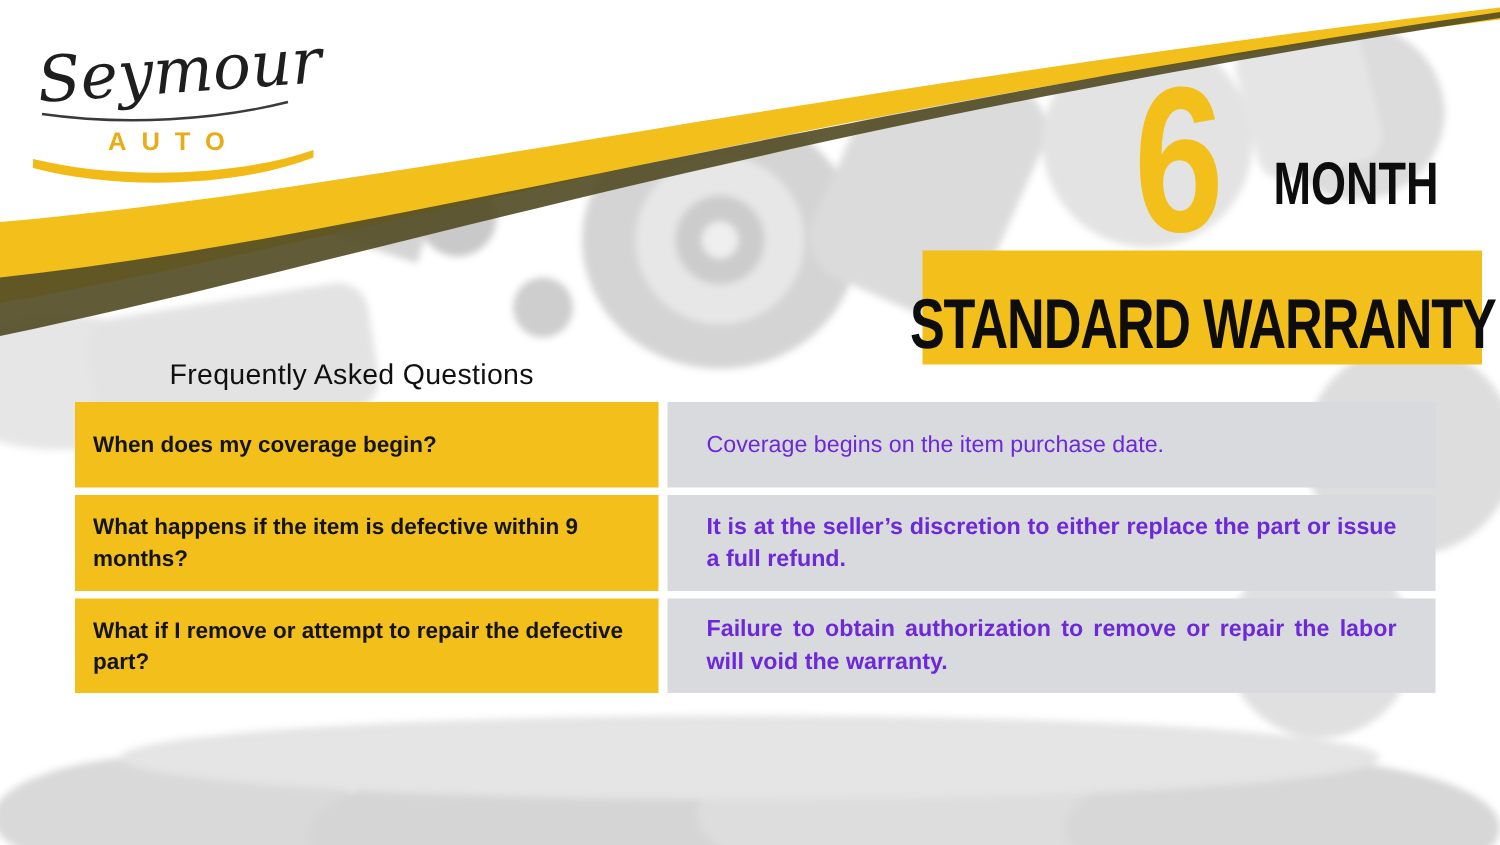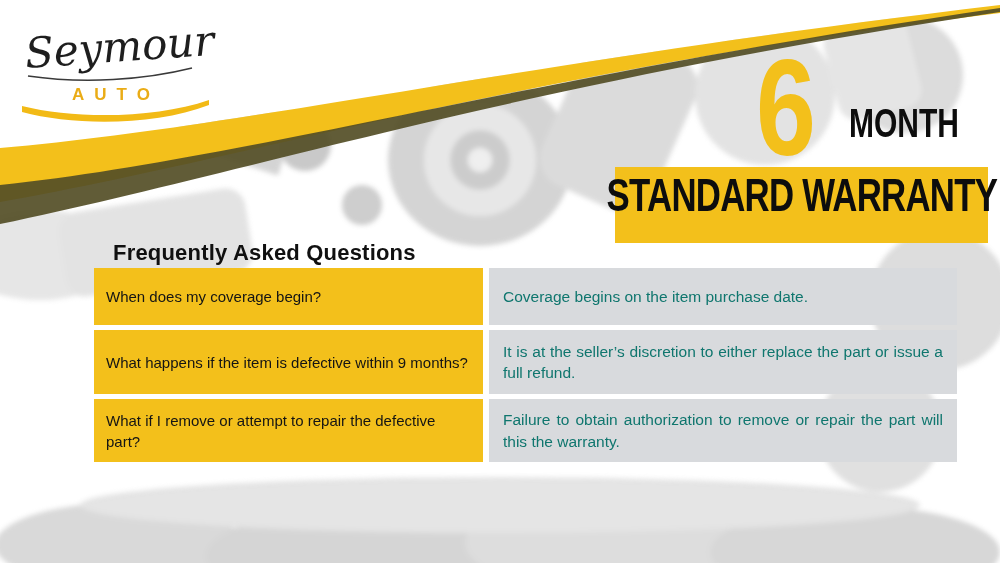--- a/index.html
+++ b/index.html
@@ -21,7 +21,7 @@
   }
   .warranty-box{
     position:absolute; left:615px; top:167px; width:373px; height:76px;
-    background:var(--yellow); display:flex; align-items:flex-start; justify-content:center;
+    background:var(--yellow); display:flex; align-items:flex-end; justify-content:center;
   }
   .warranty-box .txt{
     color:#0d0d0d; font-size:47px; font-weight:800; white-space:nowrap;

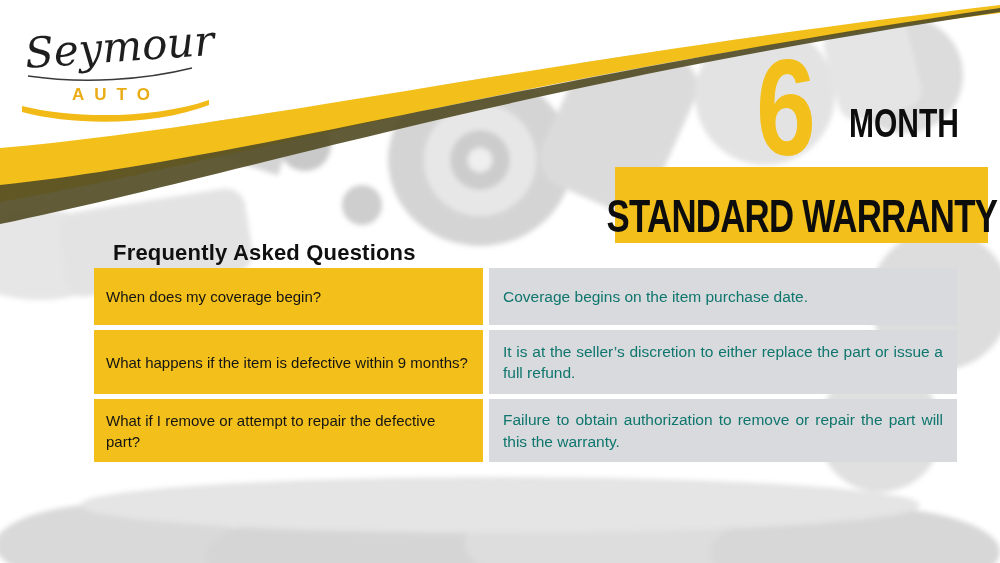--- a/index.html
+++ b/index.html
@@ -30,7 +30,7 @@
   
   .faq-heading{
     position:absolute; left:113px; top:240px;
-    font-size:22px; font-weight:bold; color:#101010; letter-spacing:0.2px;
+    font-size:19px; font-weight:normal; color:#101010; letter-spacing:0.2px;
   }
   .faq-table{position:absolute; left:50px; top:268px; width:907px;}
   .faq-row{display:flex; margin-bottom:5px;}

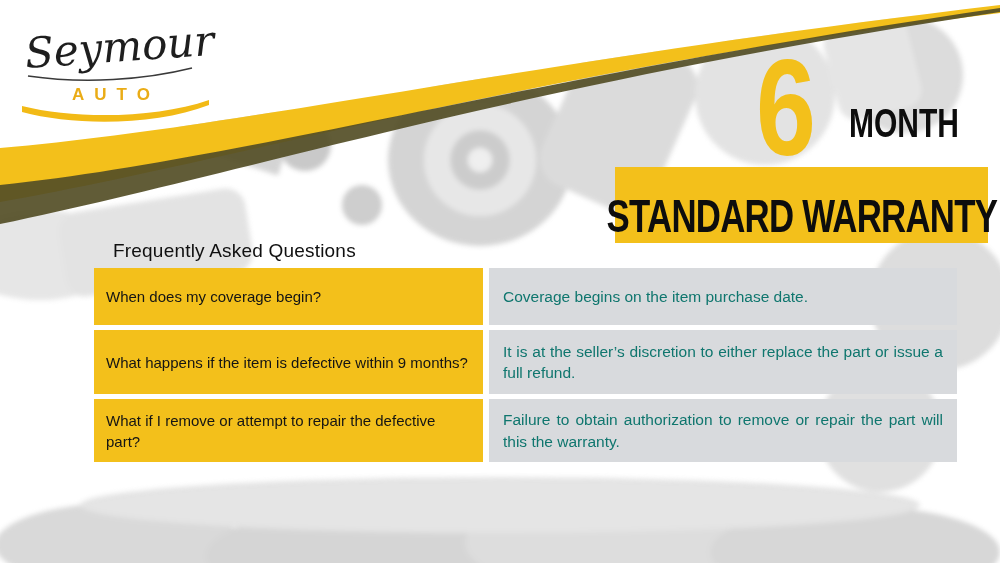--- a/index.html
+++ b/index.html
@@ -36,8 +36,8 @@
   .faq-row{display:flex; margin-bottom:5px;}
   .faq-q{
     width:365px; background:var(--yellow); color:#141414;
-    font-size:15px; font-weight:normal; line-height:1.4;
-    padding:0 12px; display:flex; align-items:center; flex:none;margin-left:44px;
+    font-size:15px; font-weight:bold; line-height:1.4;
+    padding:0 12px; display:flex; align-items:center; flex:none;
   }
   .faq-a{
     flex:1; background:var(--gray-cell); color:#0f766e; margin-left:6px;

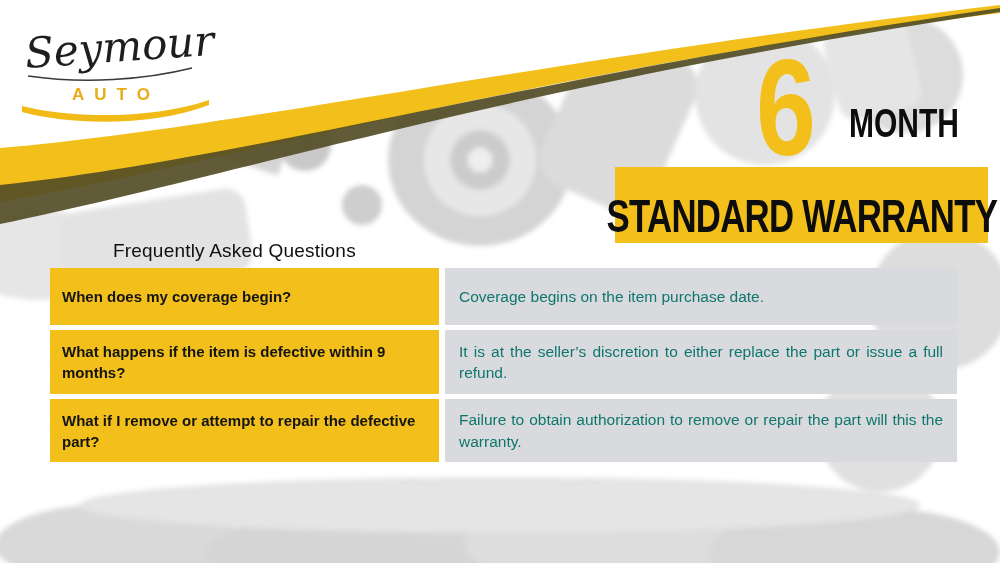--- a/index.html
+++ b/index.html
@@ -40,8 +40,8 @@
     padding:0 12px; display:flex; align-items:center; flex:none;
   }
   .faq-a{
-    flex:1; background:var(--gray-cell); color:#0f766e; margin-left:6px;
-    font-size:15.5px; line-height:1.38; padding:6px 14px;
+    flex:1; background:var(--gray-cell); color:#6d28d9; margin-left:6px;
+    font-size:15.5px; line-height:1.38; padding:6px 26px;
     display:flex; align-items:center;
   }
   .faq-a.justify p{text-align:justify;}

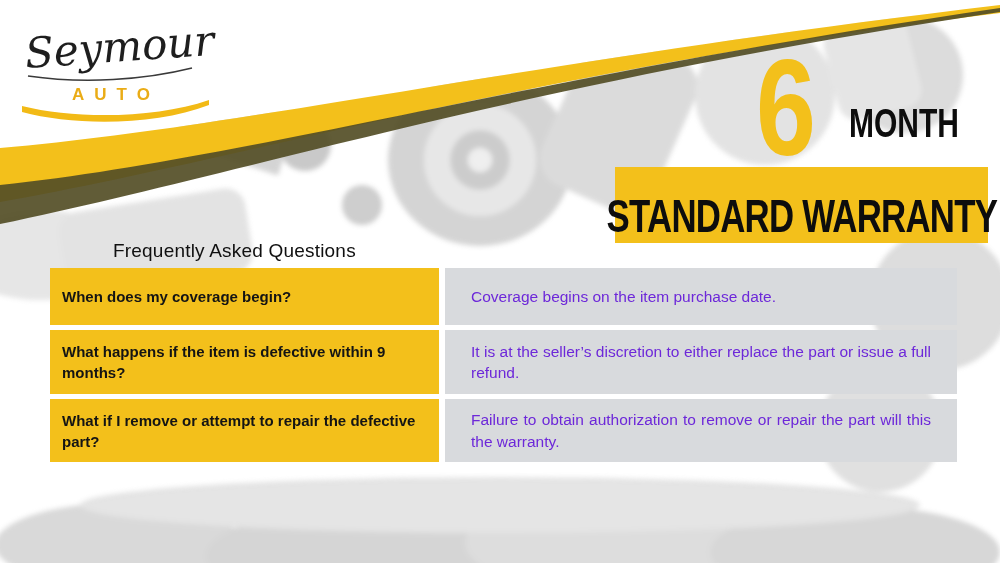--- a/index.html
+++ b/index.html
@@ -44,7 +44,7 @@
     font-size:15.5px; line-height:1.38; padding:6px 26px;
     display:flex; align-items:center;
   }
-  .faq-a.justify p{text-align:justify;}
+  .faq-a.justify p{text-align:justify;font-weight:bold;}
   .faq-a p{margin:0; width:100%;}
   .r1{height:57px;} .r2{height:64px;} .r3{height:60px;} .r4{height:63px;justify-content:flex-end;}
 </style>

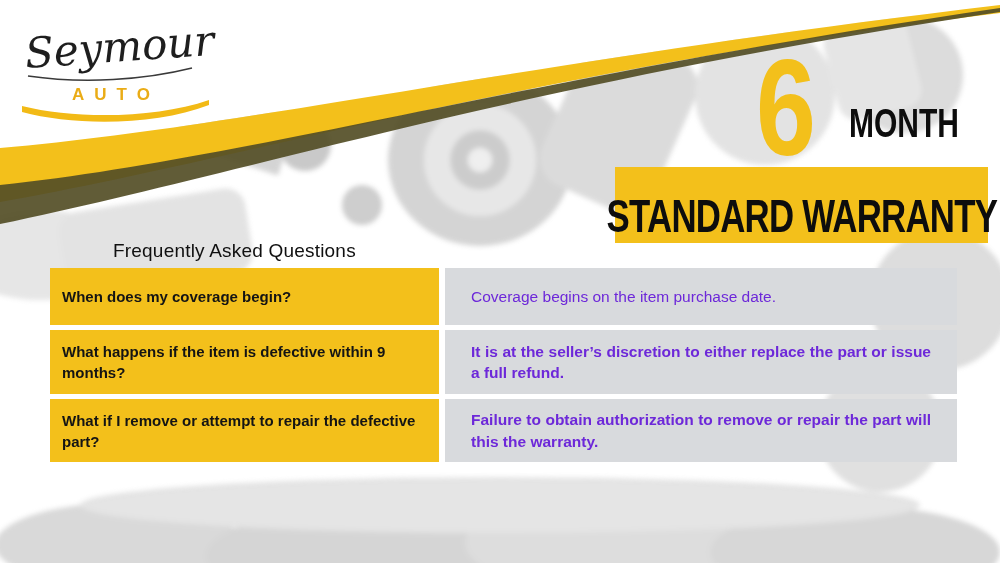--- a/index.html
+++ b/index.html
@@ -122,7 +122,7 @@
     <div class="faq-row r4">
       <div class="faq-q">What if I remove or attempt to repair the defective part?</div>
       <div class="faq-a justify">
-          <p>Failure to obtain authorization to remove or repair the part will this the warranty.</p>
+          <p>Failure to obtain authorization to remove or repair the labor will void the warranty.</p>
         </div>
     </div>
   </div>

